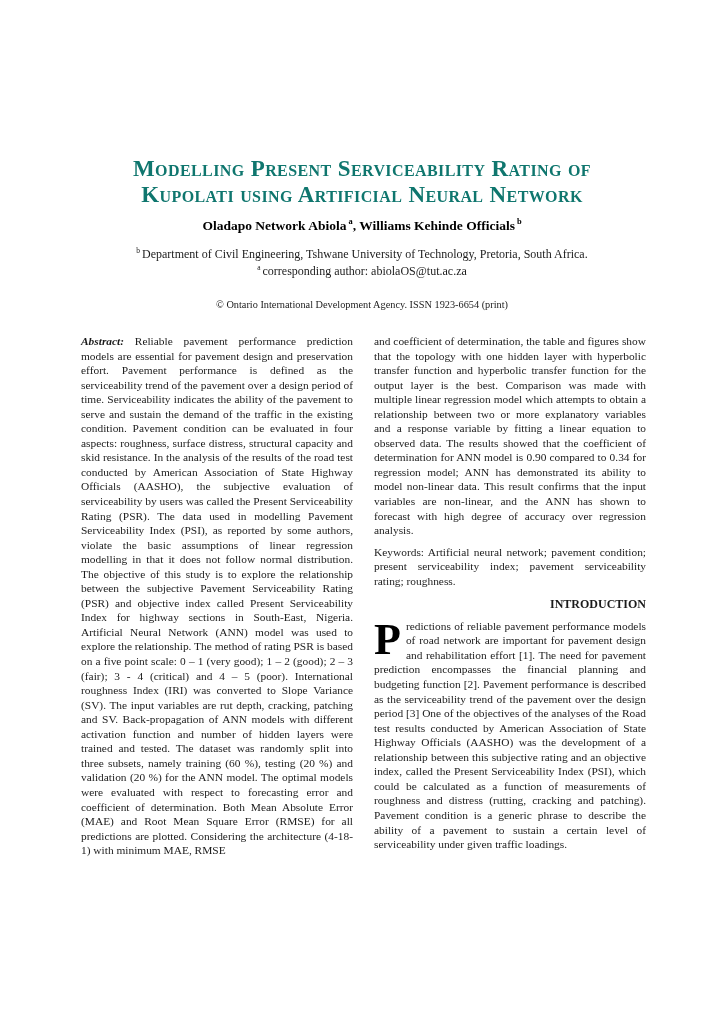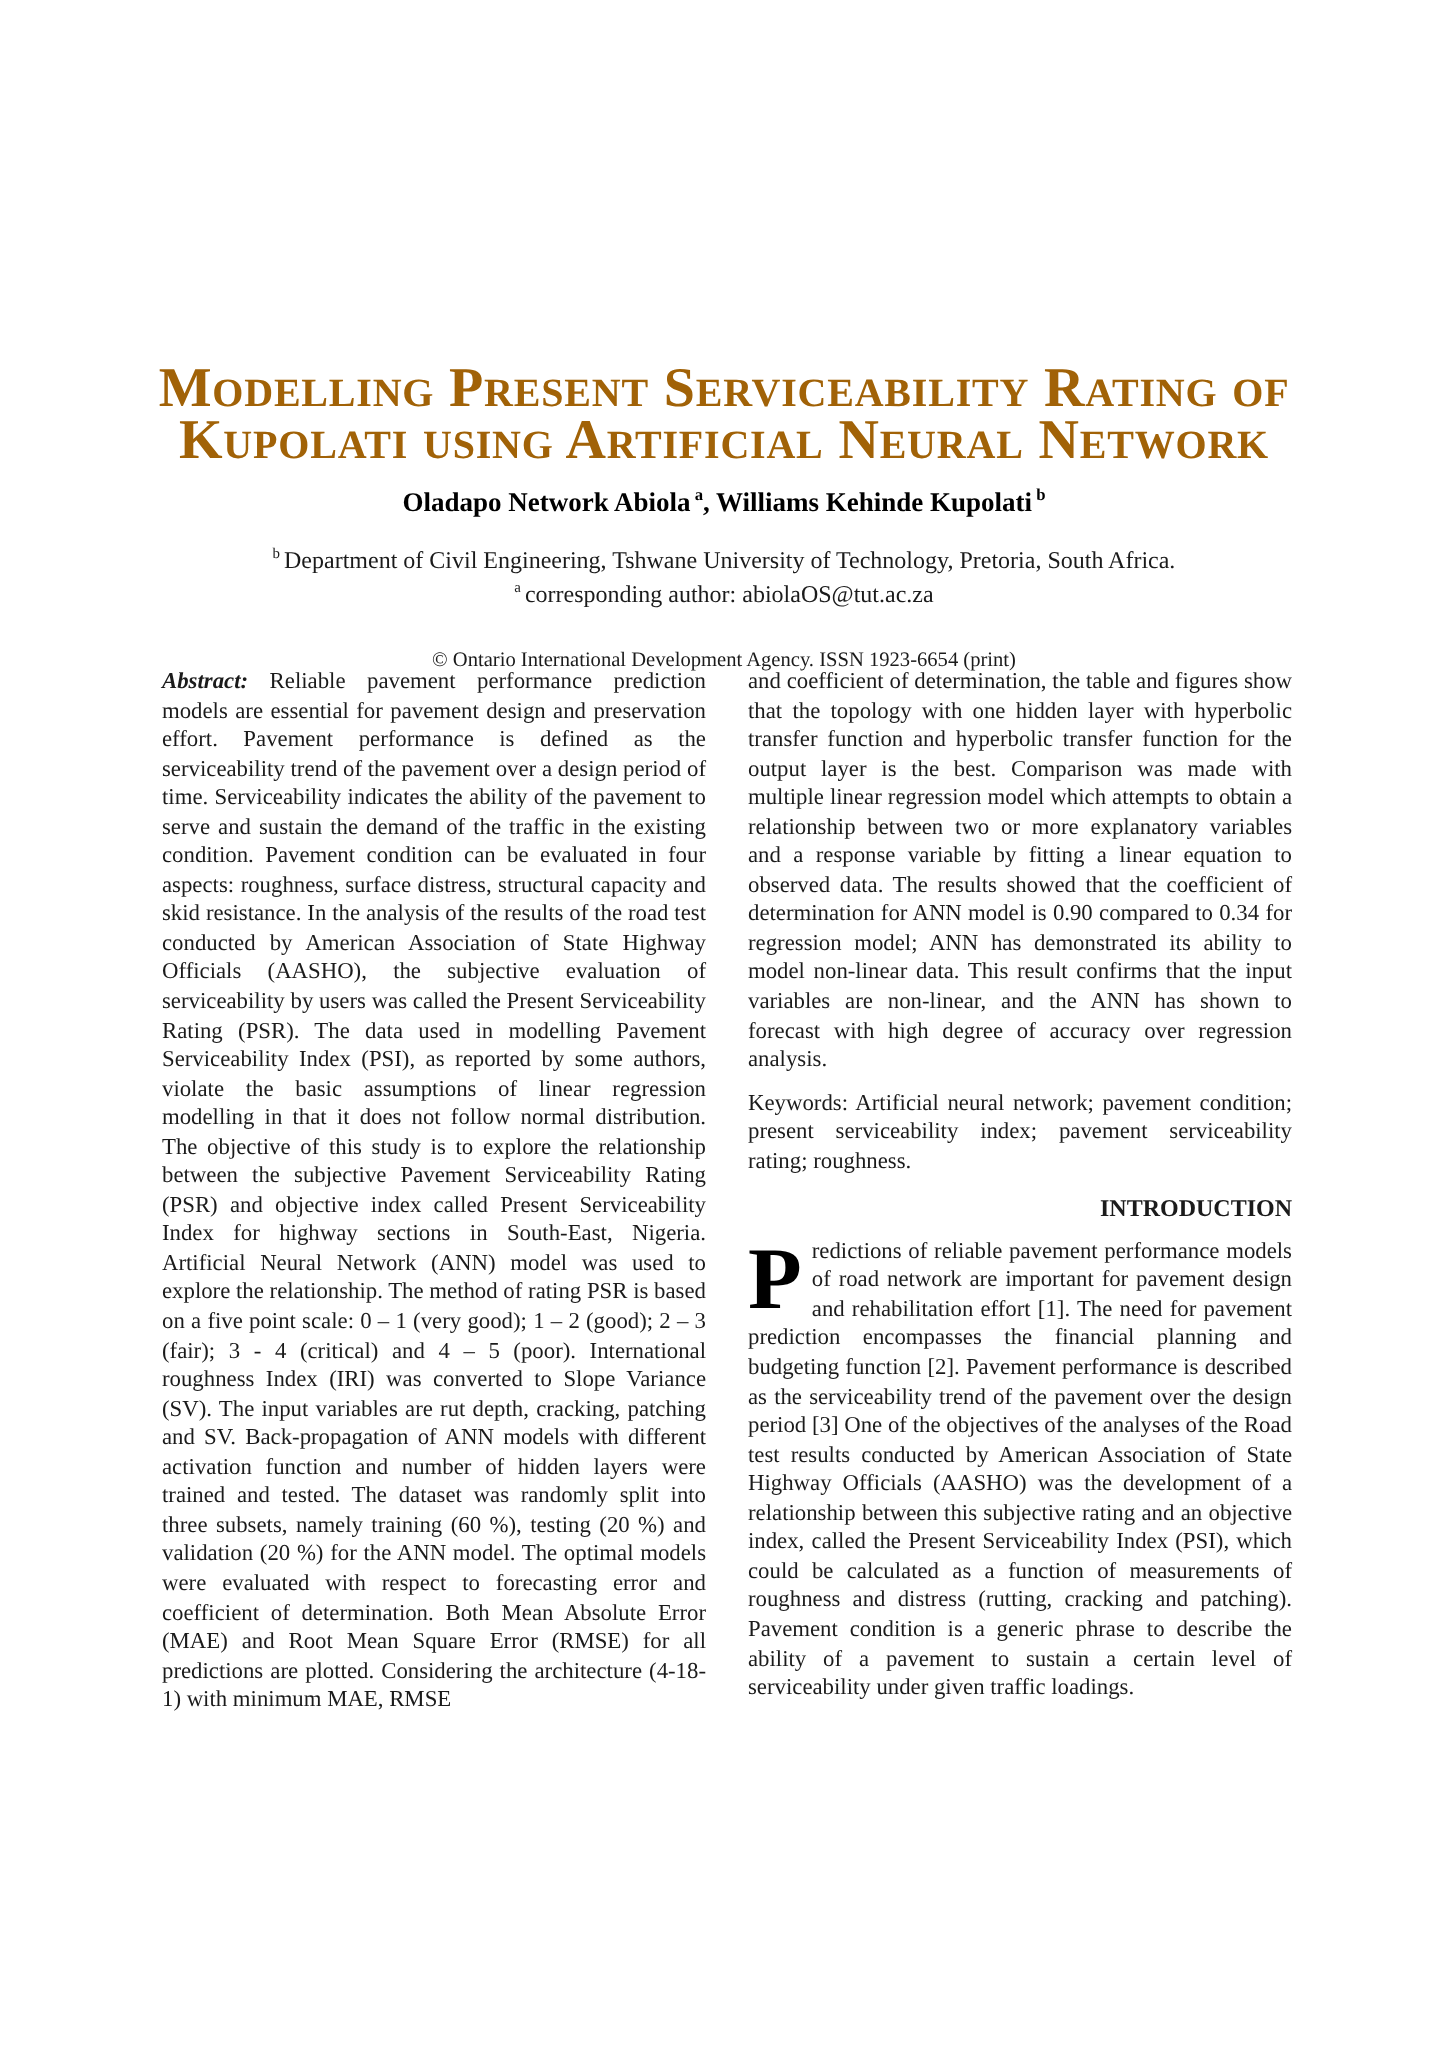--- a/index.html
+++ b/index.html
@@ -25,13 +25,12 @@
     text-align: center;
   }
   .title {
-    font-size: 28px;
+    font-size: 23px;
     line-height: 26px;
     font-weight: bold;
     font-variant: small-caps;
     letter-spacing: 0.4px;
-    color: #a16207;
-    margin-top: 26px;
+    color: #0f766e;
   }
   .authors {
     margin-top: 9px;

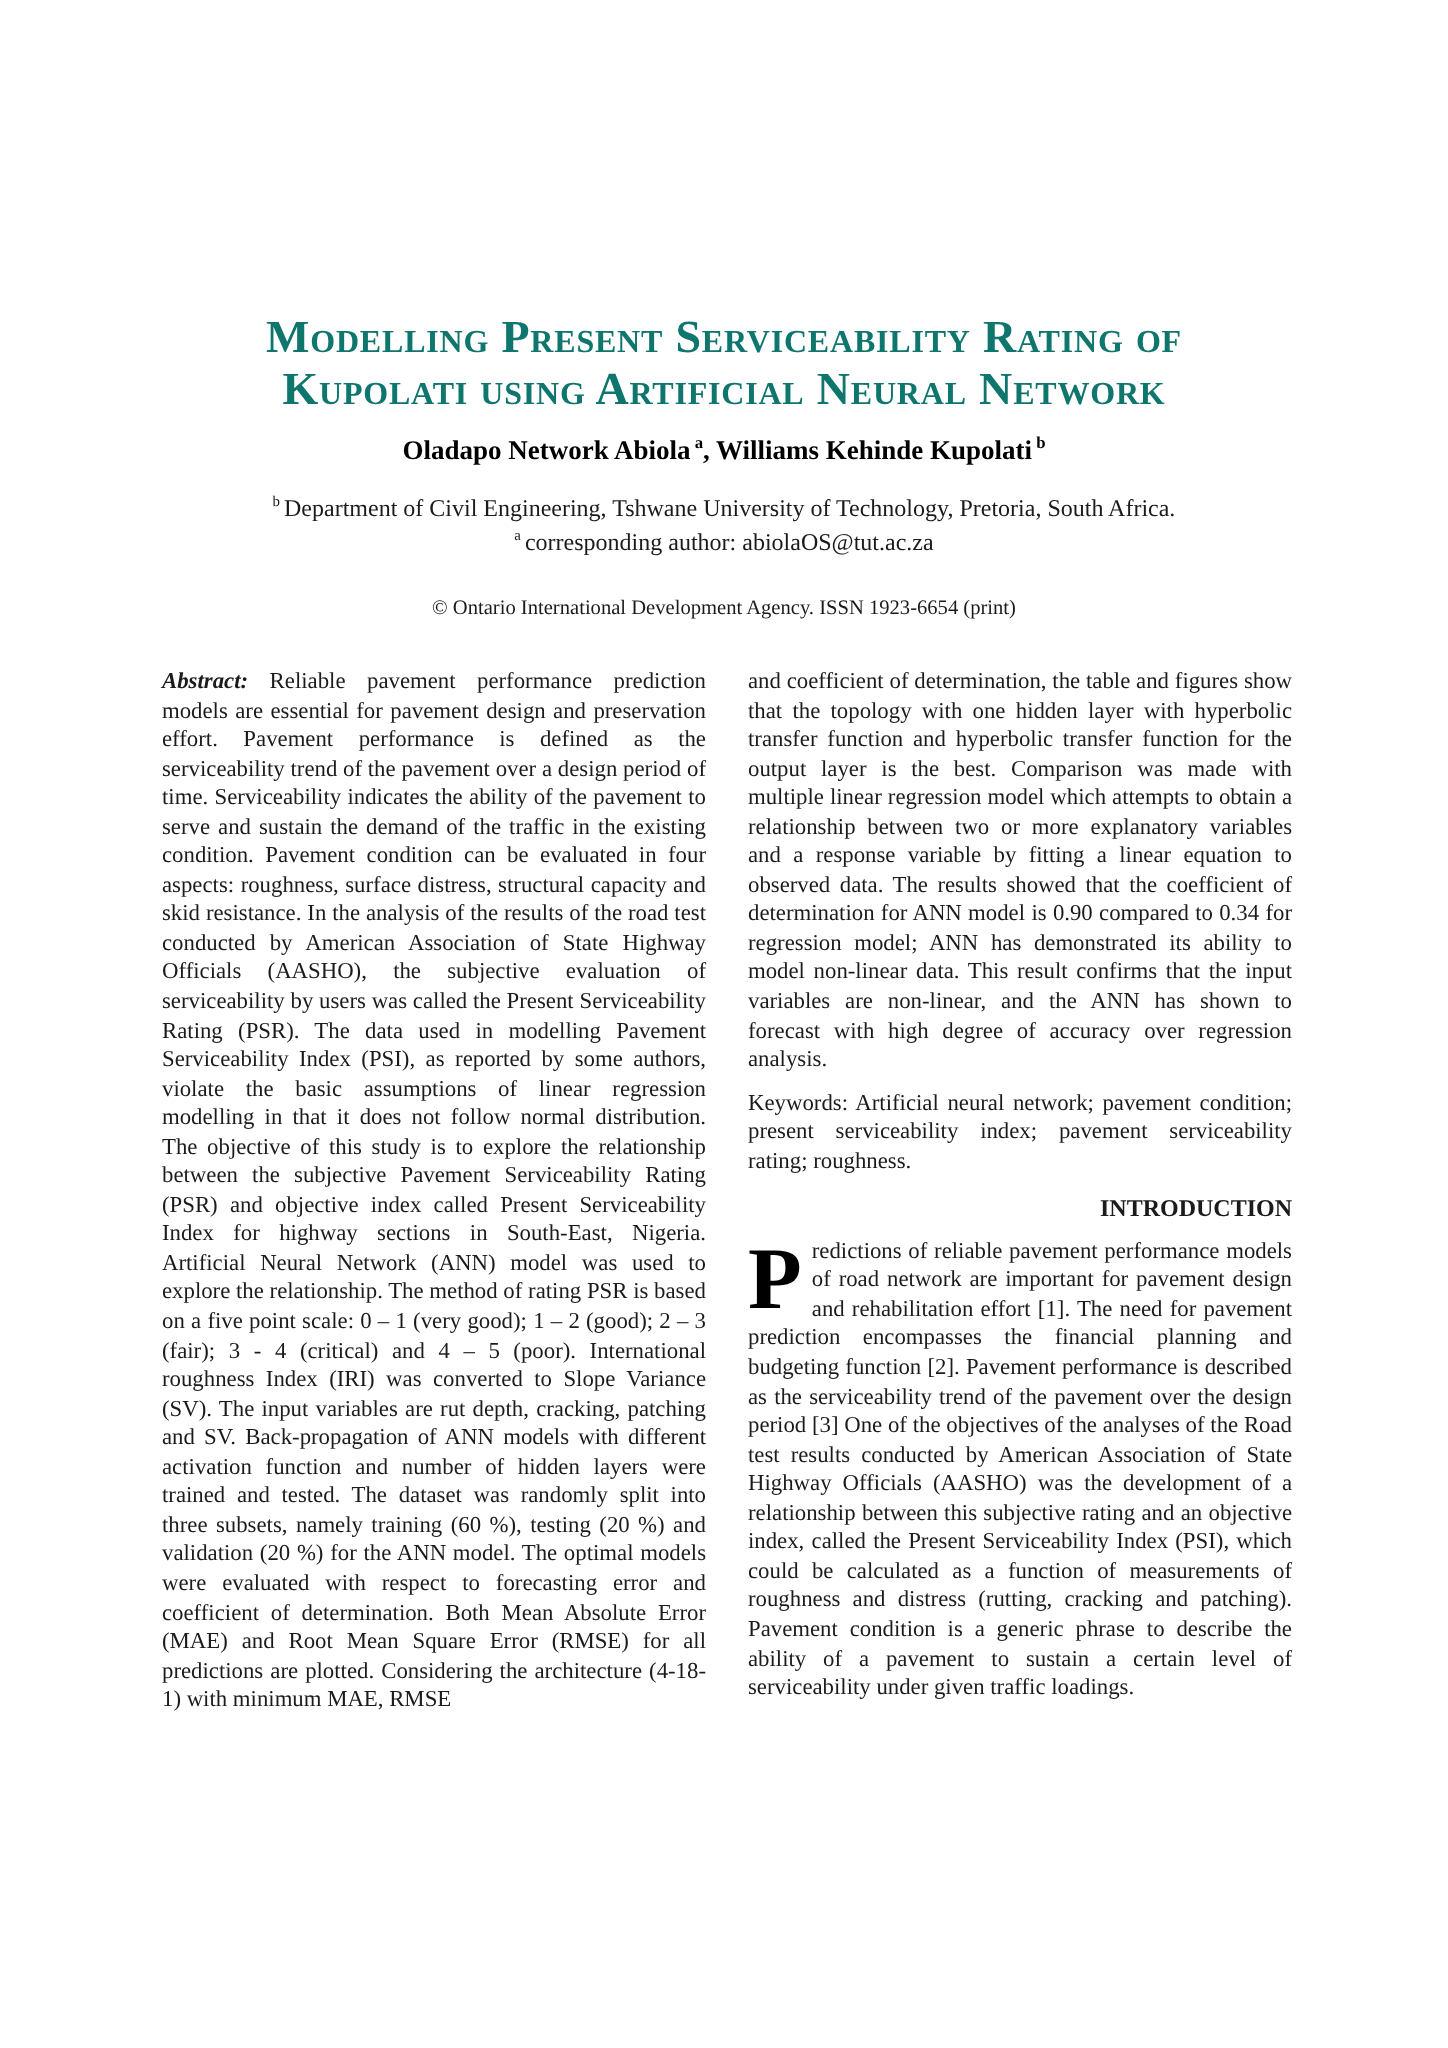--- a/index.html
+++ b/index.html
@@ -106,7 +106,7 @@
       <div>Kupolati using Artificial Neural Network</div>
     </div>
 
-    <div class="authors"><span>Oladapo Network Abiola</span><sup>a</sup><span>, </span><span>Williams Kehinde Kupolati</span><sup>b</sup></div>
+    <div class="authors"><span>Oladapo Network Abiola</span><sup>a</sup><span>, </span><span>Williams Kehinde Officials</span><sup>b</sup></div>
 
     <div class="affil"><sup>b</sup><span>Department of Civil Engineering, Tshwane University of Technology, Pretoria, South Africa.</span></div>
 

